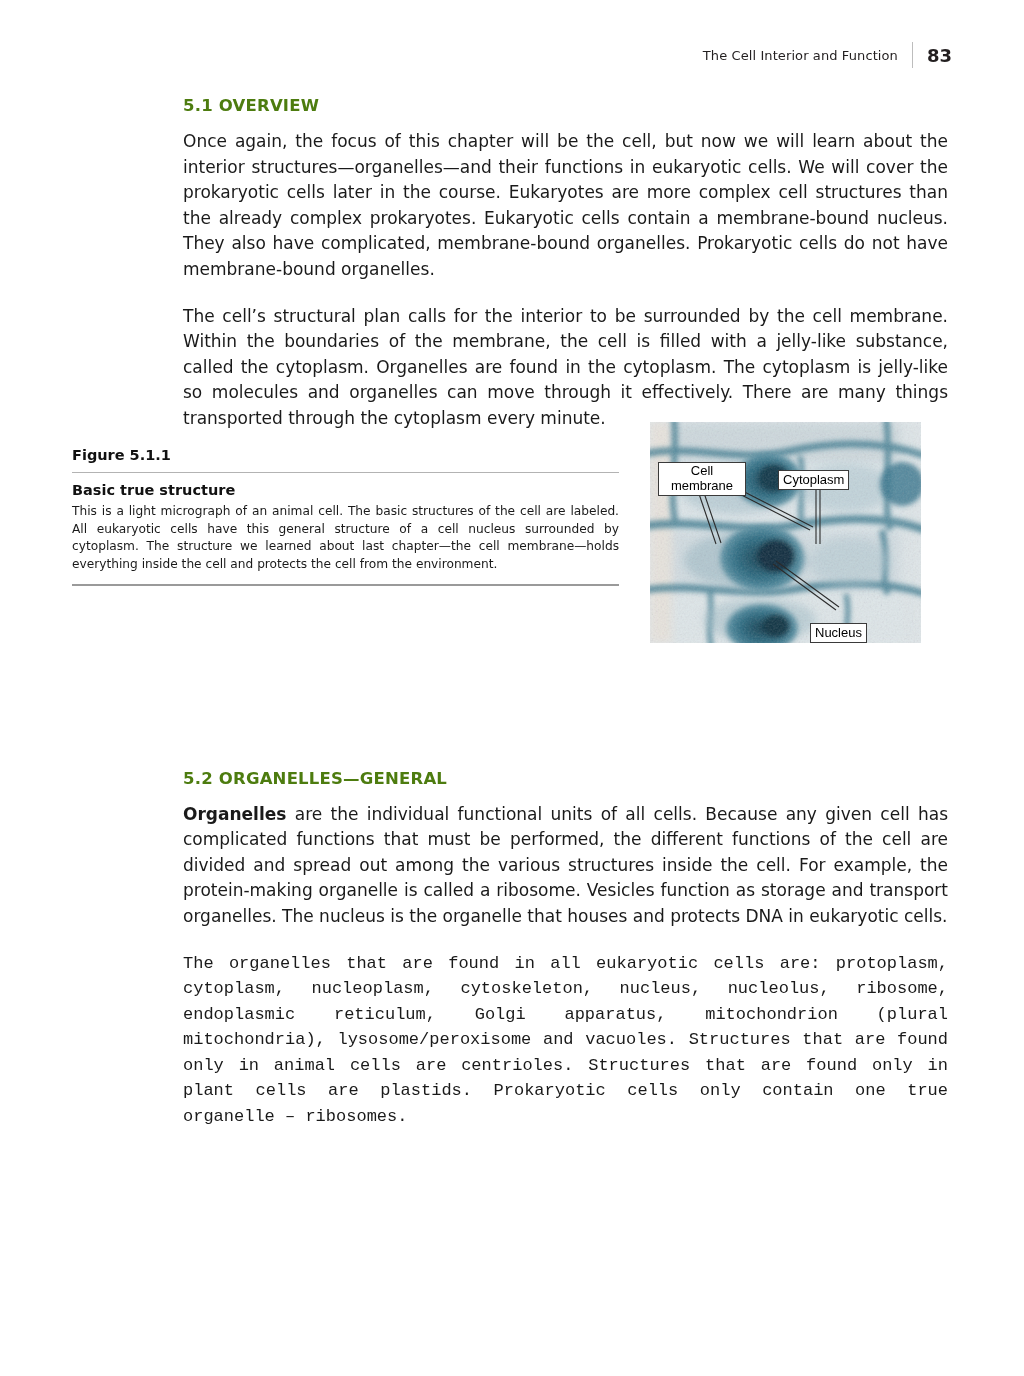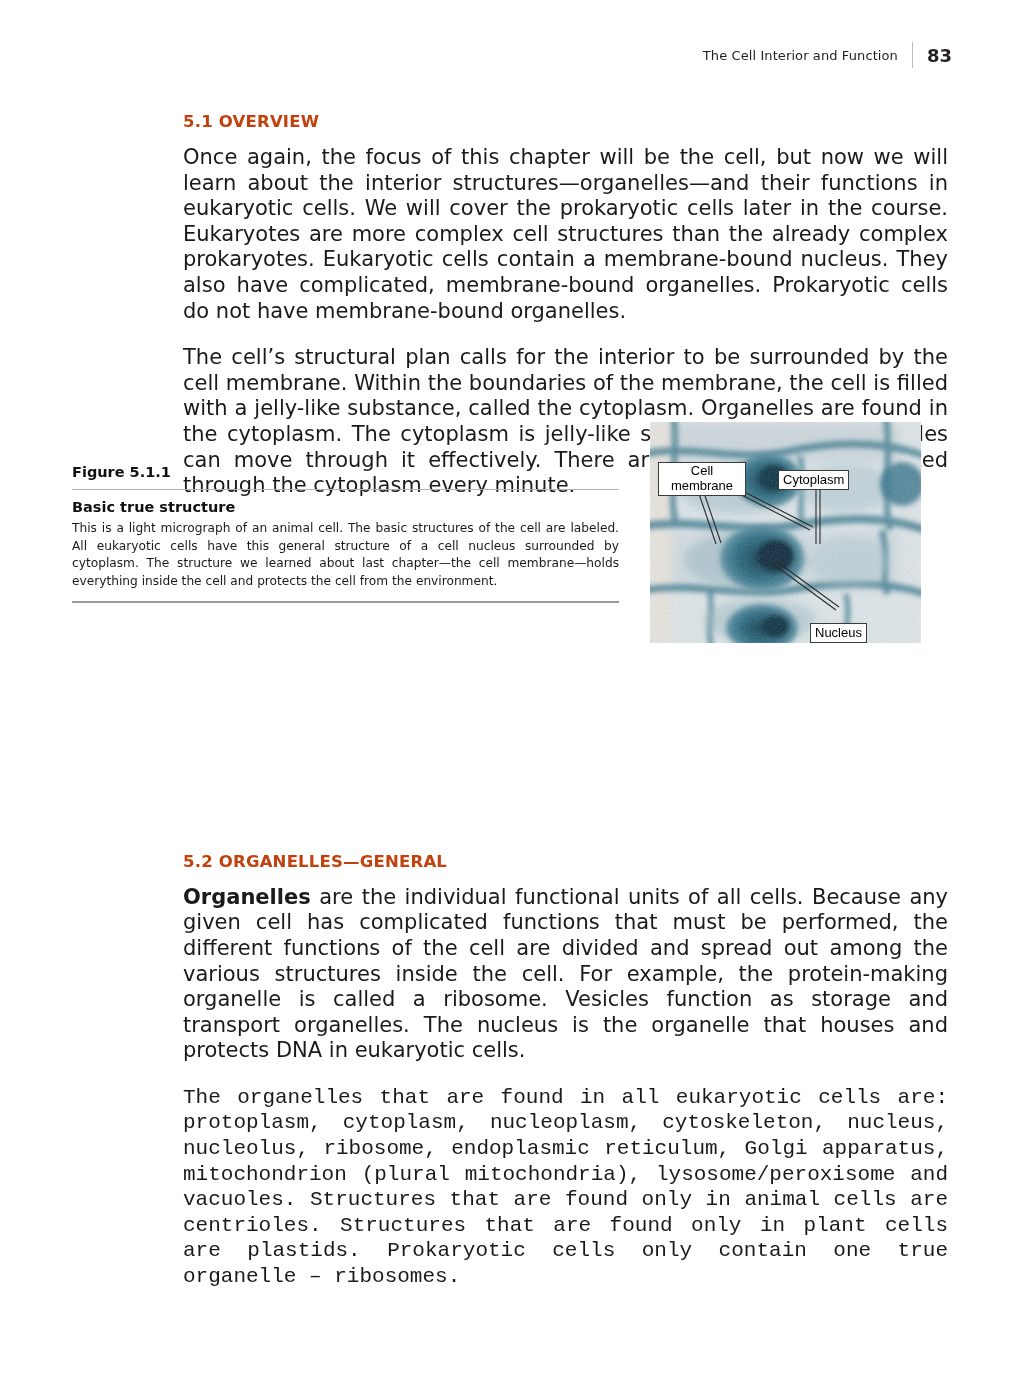--- a/index.html
+++ b/index.html
@@ -51,8 +51,8 @@
   h2.section-heading {
     font-size: 16.5px;
     font-weight: bold;
-    color: #c2410c;
-    margin: 16px 0 14px 0;
+    color: #4d7c0f;
+    margin: 0 0 14px 0;
     letter-spacing: 0.2px;
   }
   p.body-par {

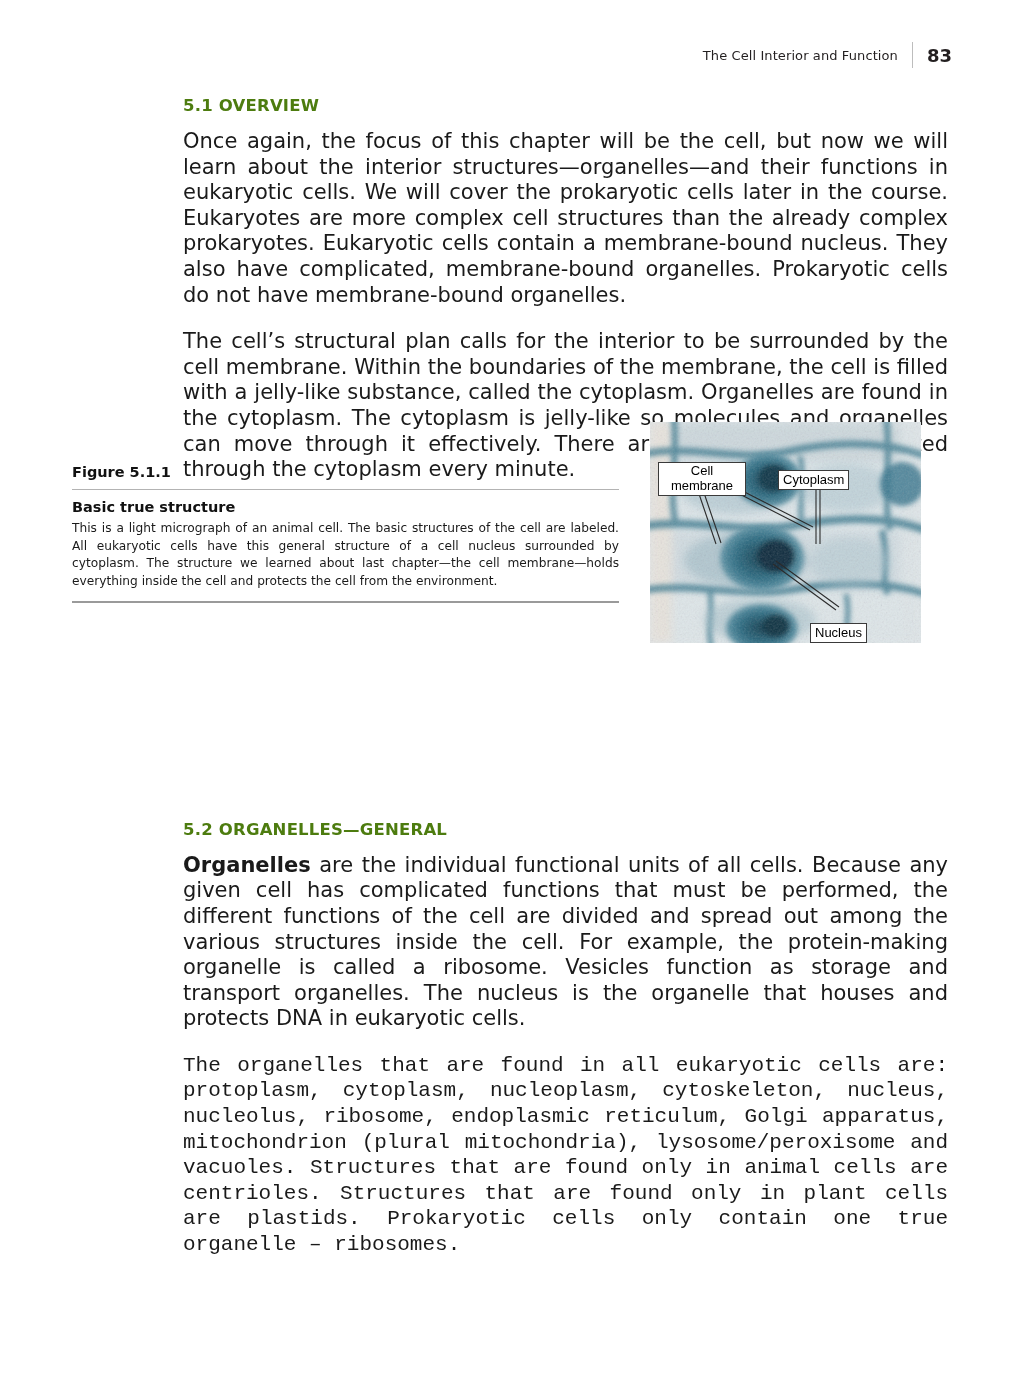--- a/index.html
+++ b/index.html
@@ -56,7 +56,7 @@
     letter-spacing: 0.2px;
   }
   p.body-par {
-    font-size: 21px;
+    font-size: 17px;
     line-height: 25.6px;
     text-align: justify;
     margin: 0 0 21px 0;

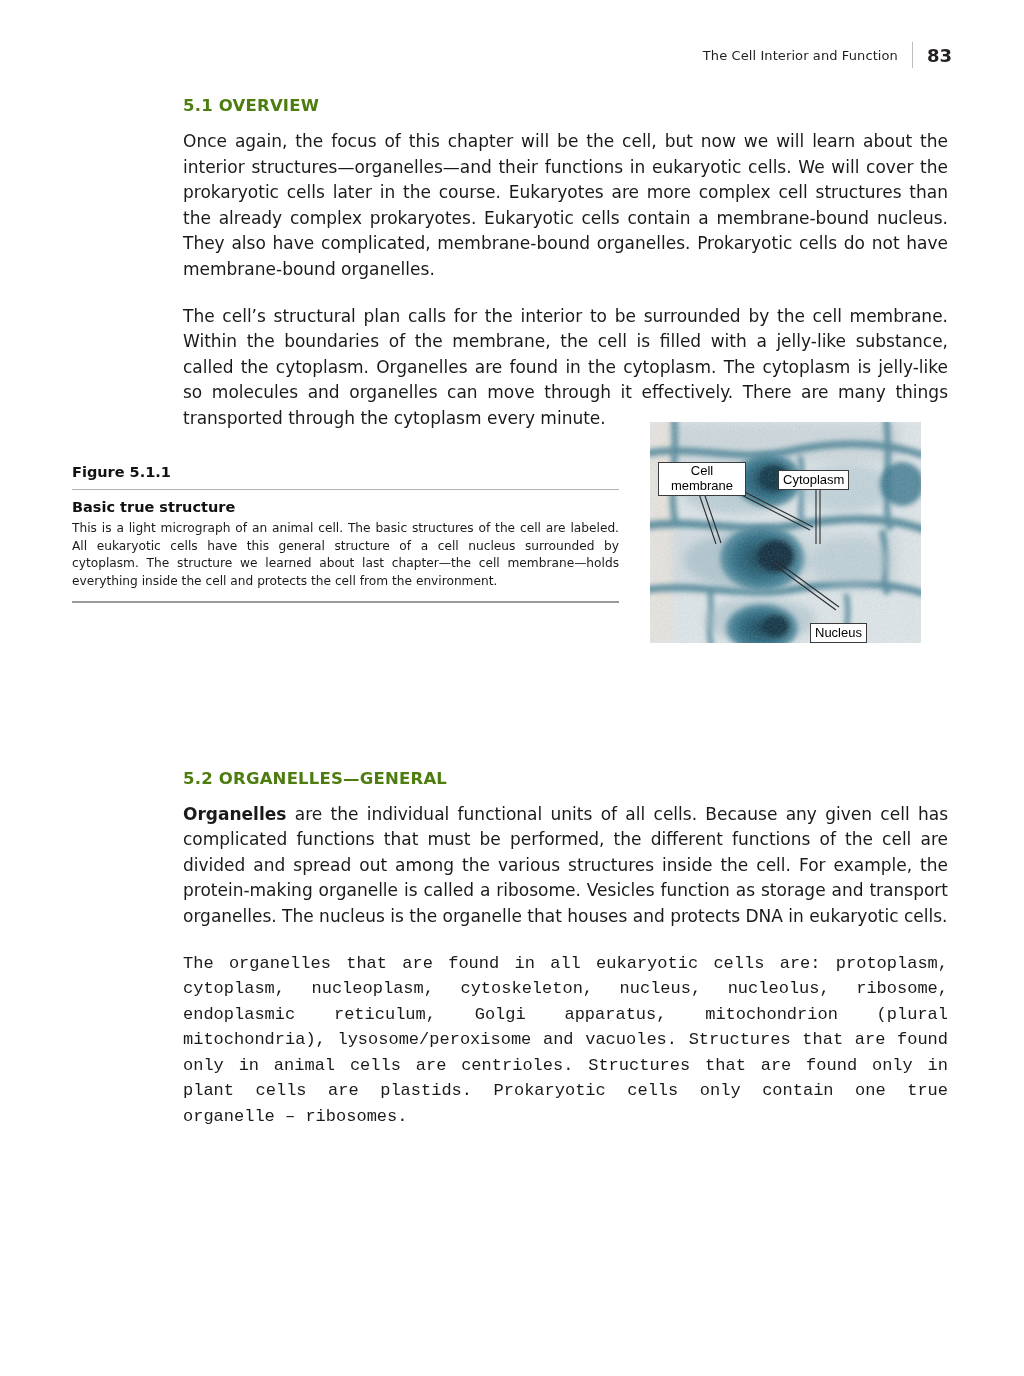--- a/index.html
+++ b/index.html
@@ -72,7 +72,6 @@
     left: 72px;
     top: 447px;
     width: 547px;
-    margin-top: 17px;
   }
   .figure-number {
     font-size: 14.5px;

